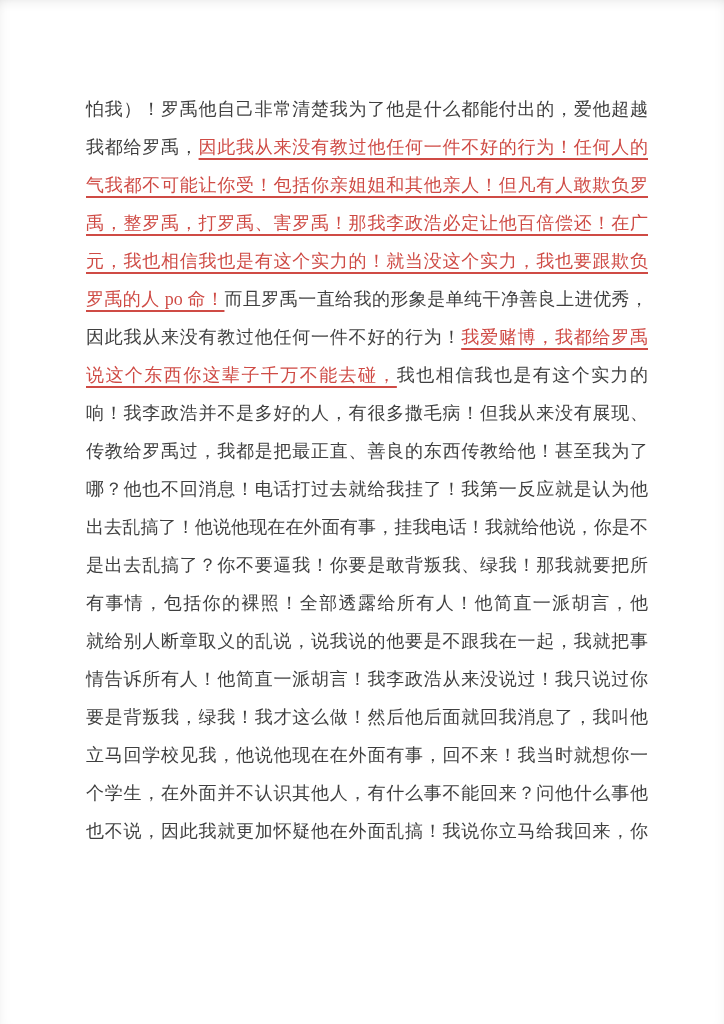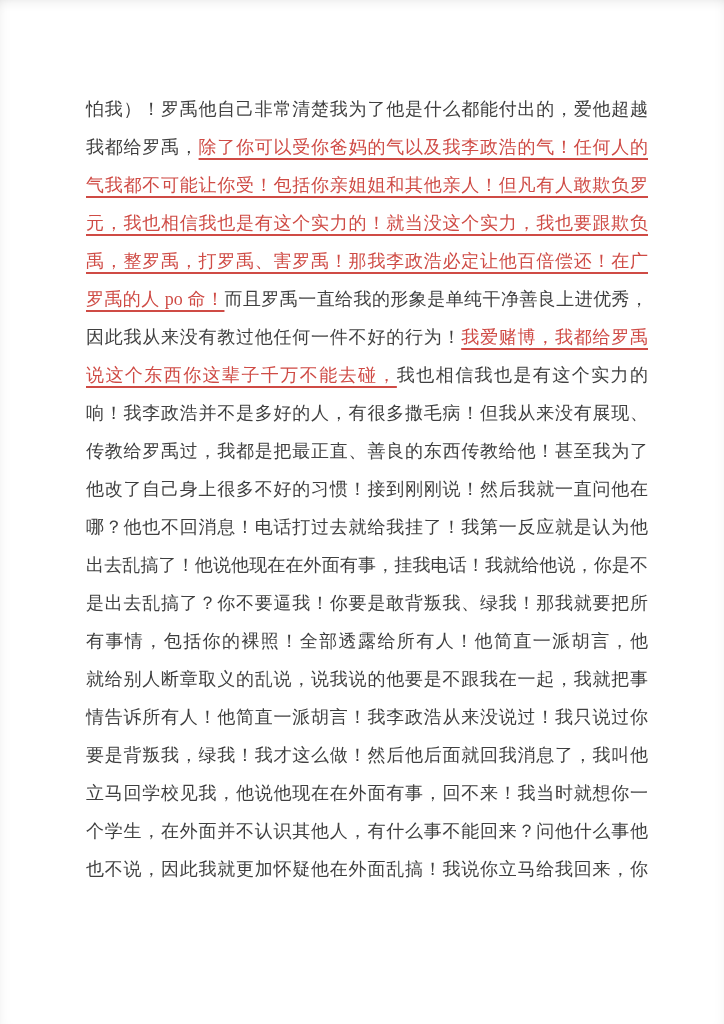--- a/index.html
+++ b/index.html
@@ -52,7 +52,7 @@
 <div class="page">
   <div class="text-block">
       <div class="line"><span class="seg">怕我）！罗禹他自己非常清楚我为了他是什么都能付出的，爱他超越</span></div>
-      <div class="line"><span class="seg">我都给罗禹，</span><span class="seg red">除了你可以受你爸妈的气以及我李政浩的气！任何人的</span></div>
+      <div class="line"><span class="seg">我都给罗禹，</span><span class="seg red">因此我从来没有教过他任何一件不好的行为！任何人的</span></div>
       <div class="line"><span class="seg red">气我都不可能让你受！包括你亲姐姐和其他亲人！但凡有人敢欺负罗</span></div>
       <div class="line"><span class="seg red">元，我也相信我也是有这个实力的！就当没这个实力，我也要跟欺负</span></div>
       <div class="line"><span class="seg red">禹，整罗禹，打罗禹、害罗禹！那我李政浩必定让他百倍偿还！在广</span></div>

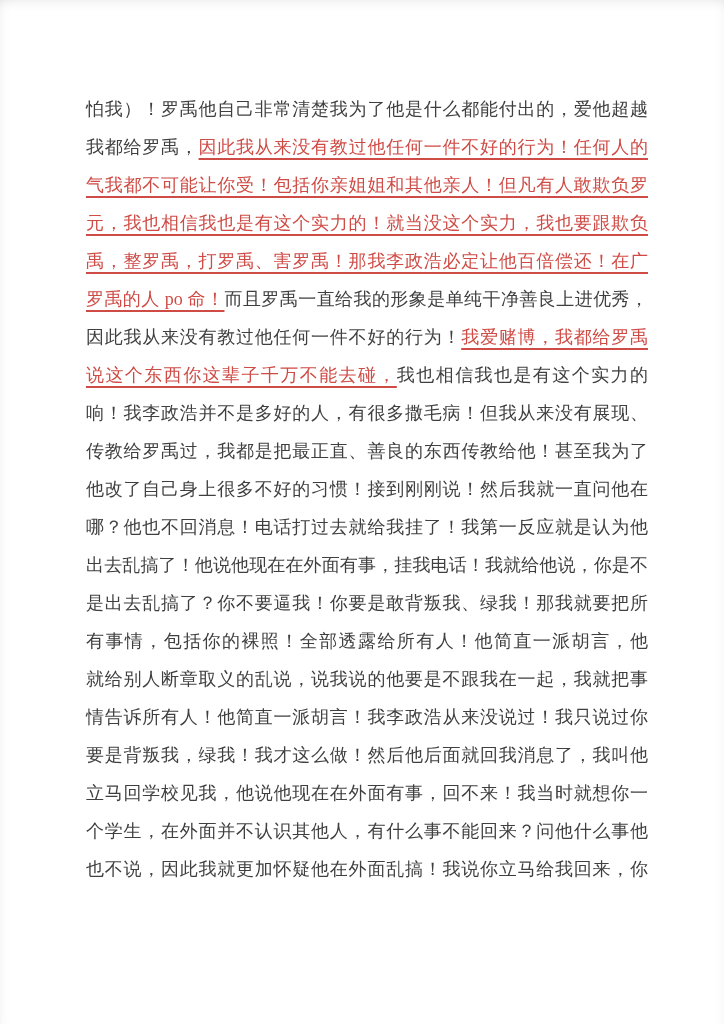--- a/index.html
+++ b/index.html
@@ -54,8 +54,8 @@
       <div class="line"><span class="seg">怕我）！罗禹他自己非常清楚我为了他是什么都能付出的，爱他超越</span></div>
       <div class="line"><span class="seg">我都给罗禹，</span><span class="seg red">因此我从来没有教过他任何一件不好的行为！任何人的</span></div>
       <div class="line"><span class="seg red">气我都不可能让你受！包括你亲姐姐和其他亲人！但凡有人敢欺负罗</span></div>
+      <div class="line"><span class="seg red">禹，整罗禹，打罗禹、害罗禹！那我李政浩必定让他百倍偿还！在广</span></div>
       <div class="line"><span class="seg red">元，我也相信我也是有这个实力的！就当没这个实力，我也要跟欺负</span></div>
-      <div class="line"><span class="seg red">禹，整罗禹，打罗禹、害罗禹！那我李政浩必定让他百倍偿还！在广</span></div>
       <div class="line"><span class="seg red">罗禹的人 po 命！</span><span class="seg">而且罗禹一直给我的形象是单纯干净善良上进优秀，</span></div>
       <div class="line"><span class="seg">因此我从来没有教过他任何一件不好的行为！</span><span class="seg red">我爱赌博，我都给罗禹</span></div>
       <div class="line"><span class="seg red">说这个东西你这辈子千万不能去碰，</span><span class="seg">我也相信我也是有这个实力的</span></div>

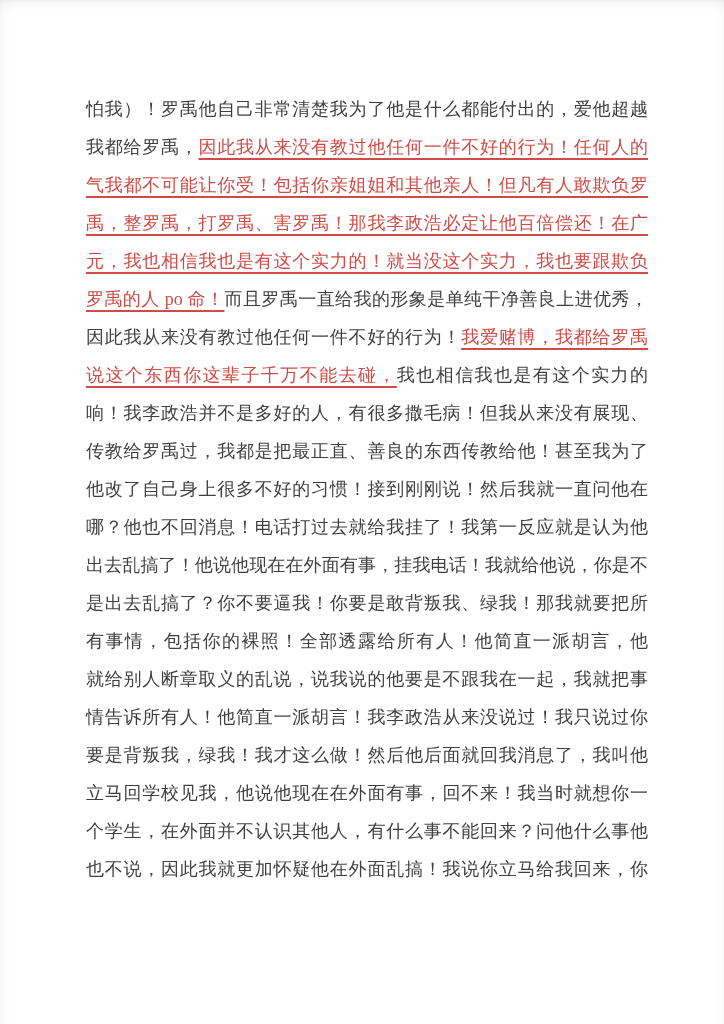--- a/index.html
+++ b/index.html
@@ -61,7 +61,6 @@
       <div class="line"><span class="seg red">说这个东西你这辈子千万不能去碰，</span><span class="seg">我也相信我也是有这个实力的</span></div>
       <div class="line"><span class="seg">响！我李政浩并不是多好的人，有很多撒毛病！但我从来没有展现、</span></div>
       <div class="line"><span class="seg">传教给罗禹过，我都是把最正直、善良的东西传教给他！甚至我为了</span></div>
-      <div class="line"><span class="seg">他改了自己身上很多不好的习惯！接到刚刚说！然后我就一直问他在</span></div>
       <div class="line"><span class="seg">哪？他也不回消息！电话打过去就给我挂了！我第一反应就是认为他</span></div>
       <div class="line"><span class="seg">出去乱搞了！他说他现在在外面有事，挂我电话！我就给他说，你是不</span></div>
       <div class="line"><span class="seg">是出去乱搞了？你不要逼我！你要是敢背叛我、绿我！那我就要把所</span></div>

